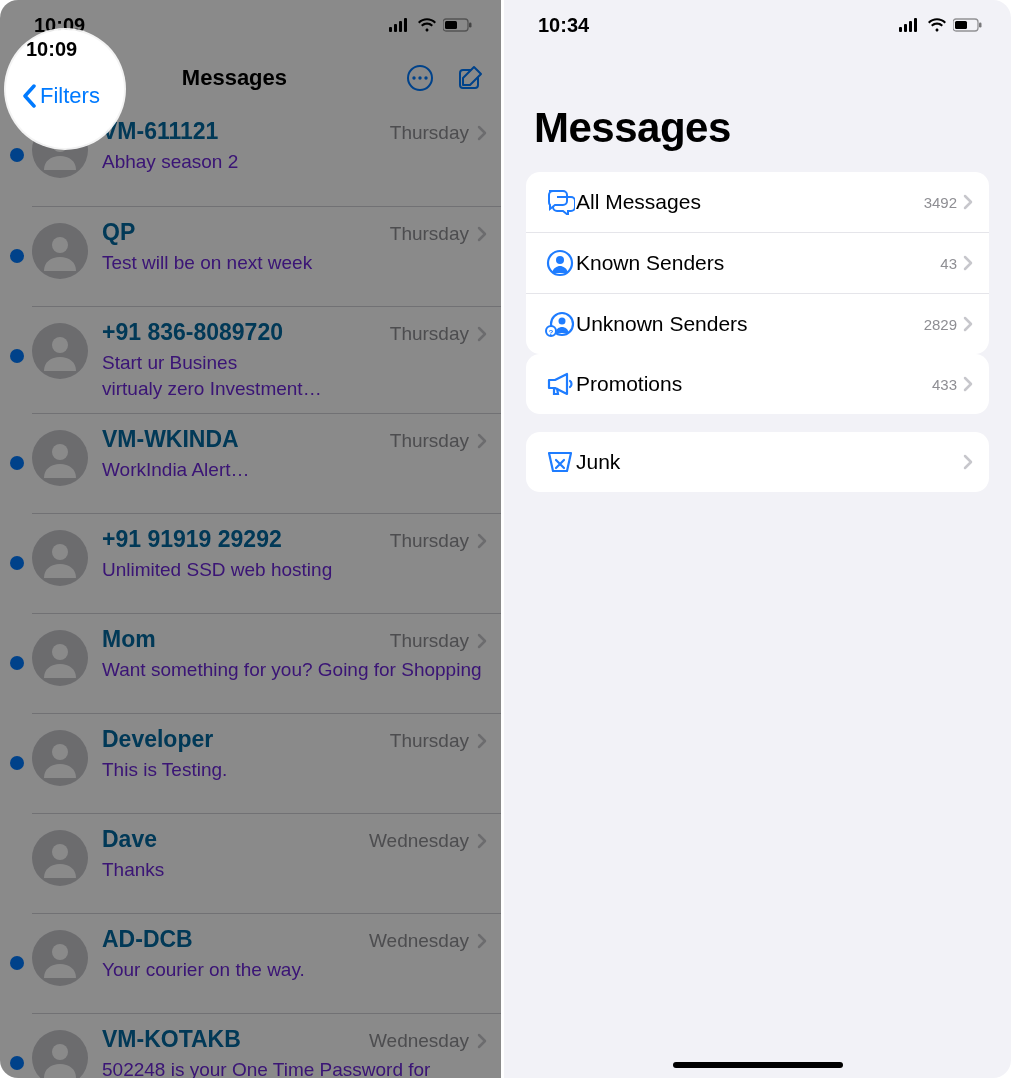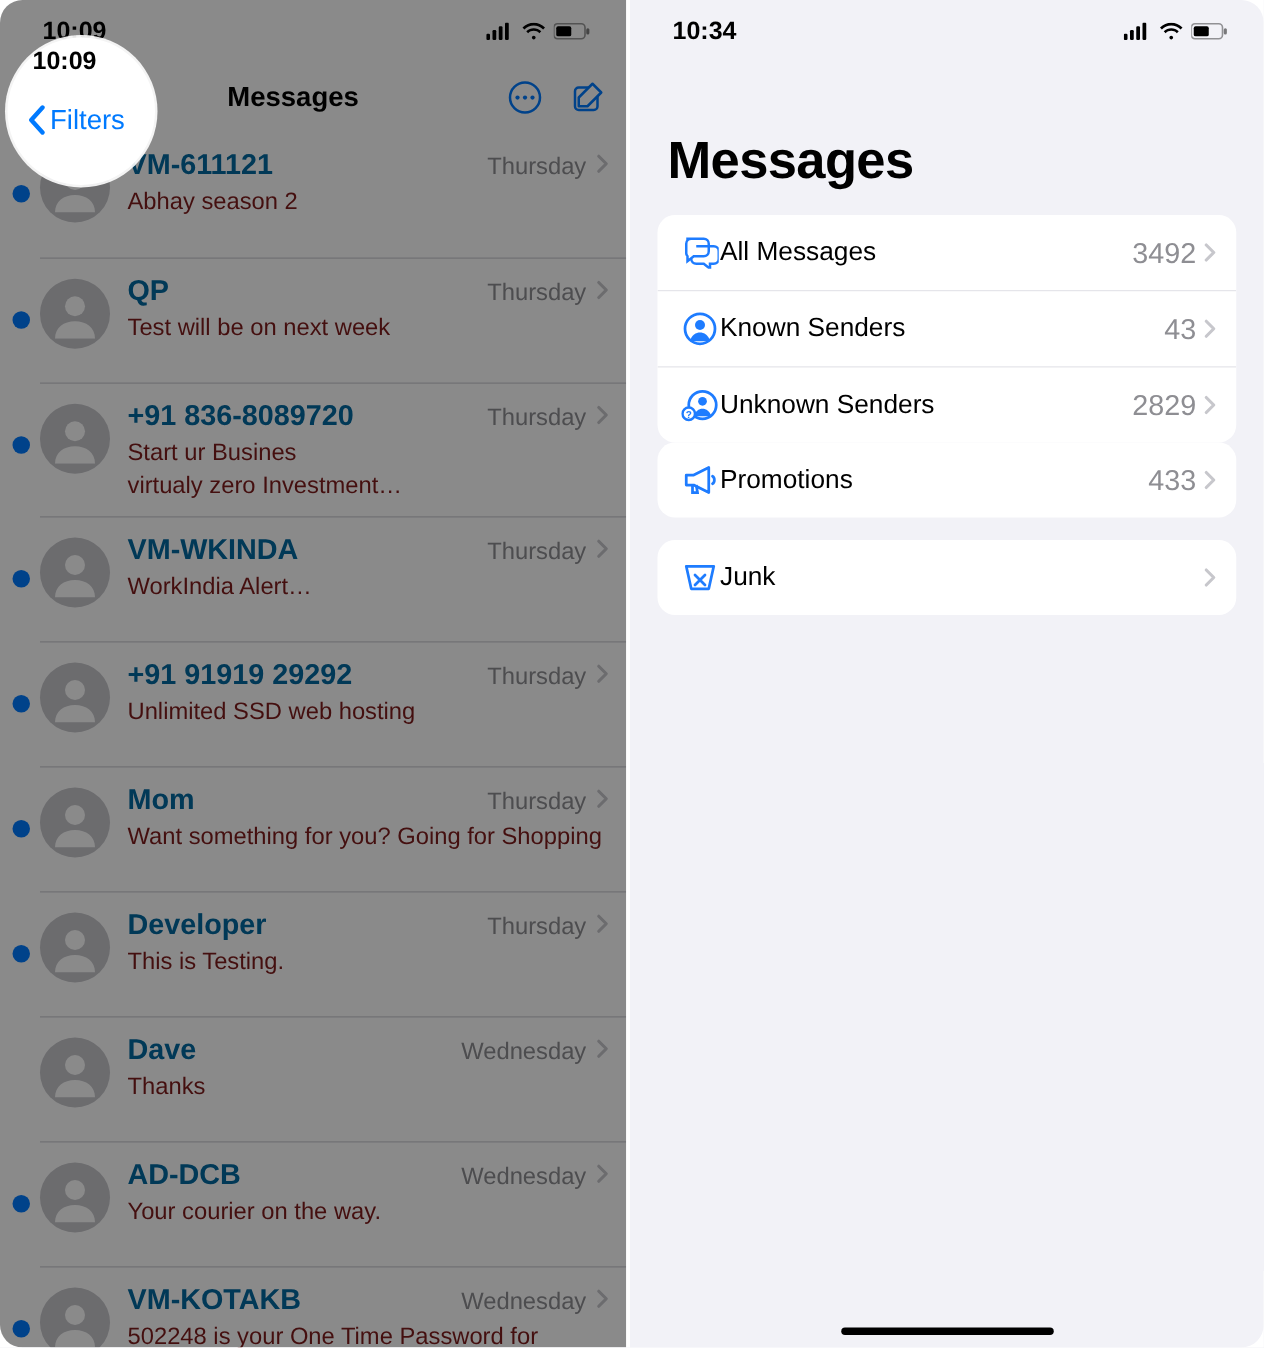--- a/index.html
+++ b/index.html
@@ -113,6 +113,7 @@
   }
   .date-chevron {
     display: flex;
+    align-items: center;
     gap: 8px;
     color: #8e8e93;
     font-size: 19px;

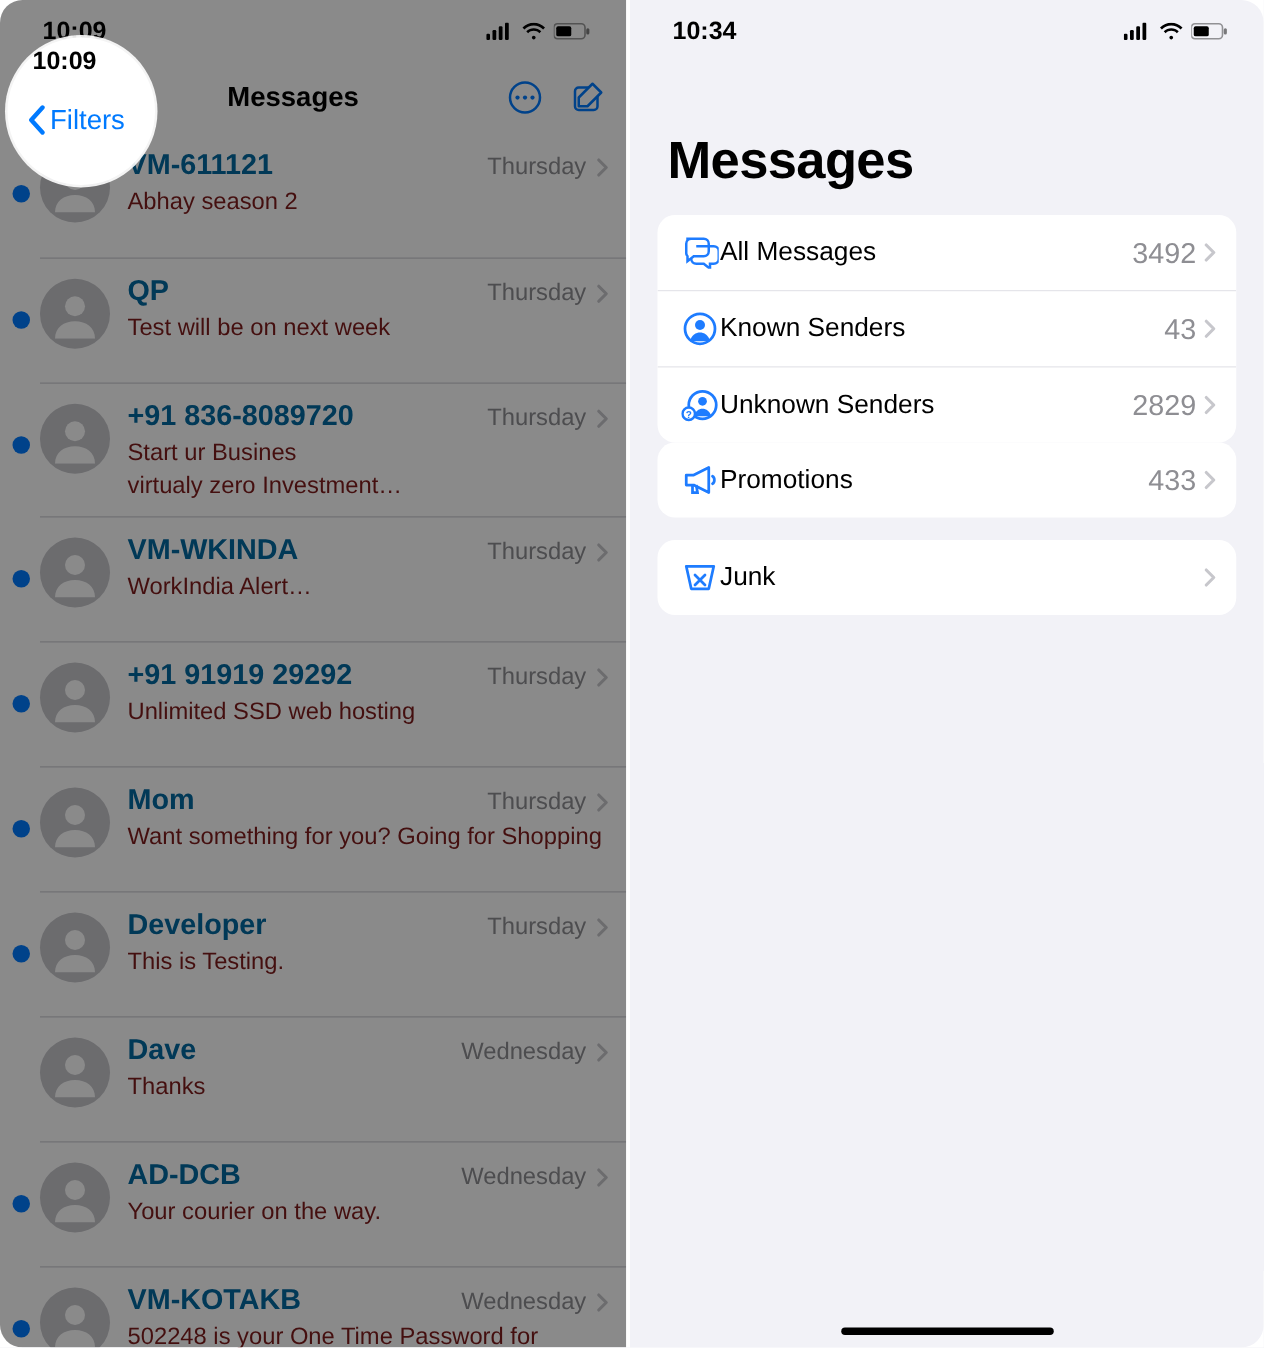--- a/index.html
+++ b/index.html
@@ -120,7 +120,7 @@
   }
   .preview {
     font-size: 19px;
-    color: #7f1d1d;
+    color: #6d28d9;
     margin-top: 4px;
     line-height: 1.35;
   }

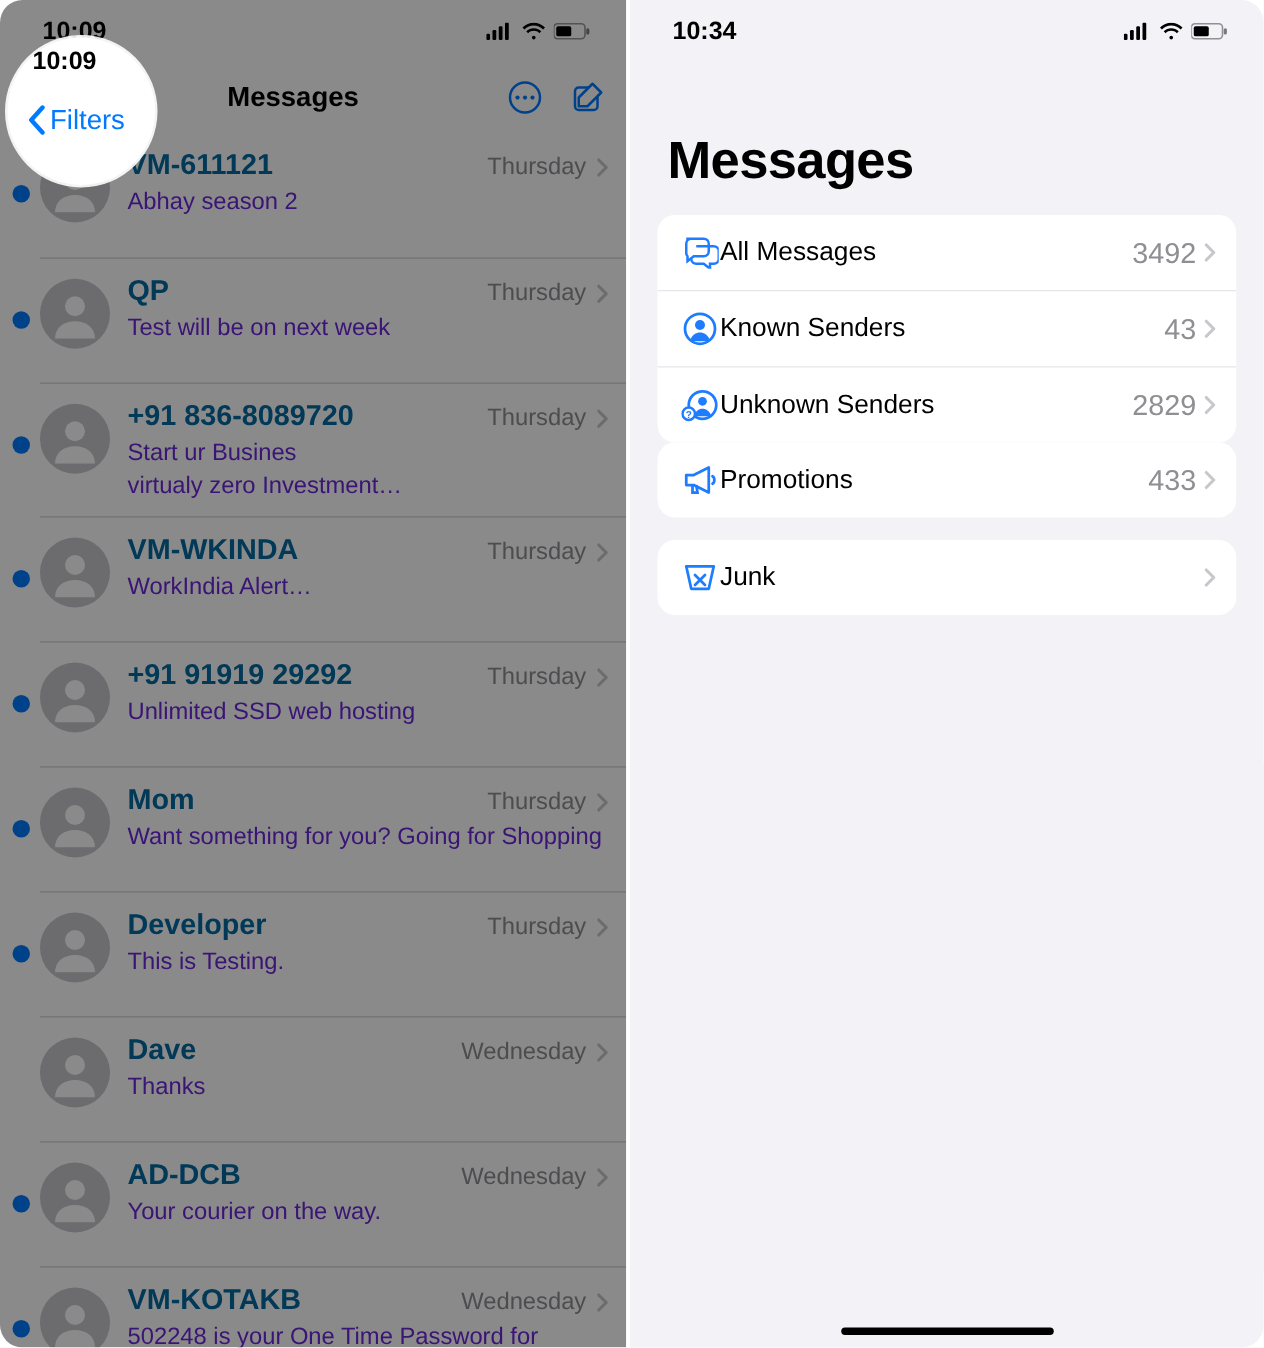--- a/index.html
+++ b/index.html
@@ -193,7 +193,7 @@
     color: #000;
   }
   .filter-count {
-    font-size: 23px;
+    font-size: 15px;
     color: #8e8e93;
     margin-right: 6px;
   }

